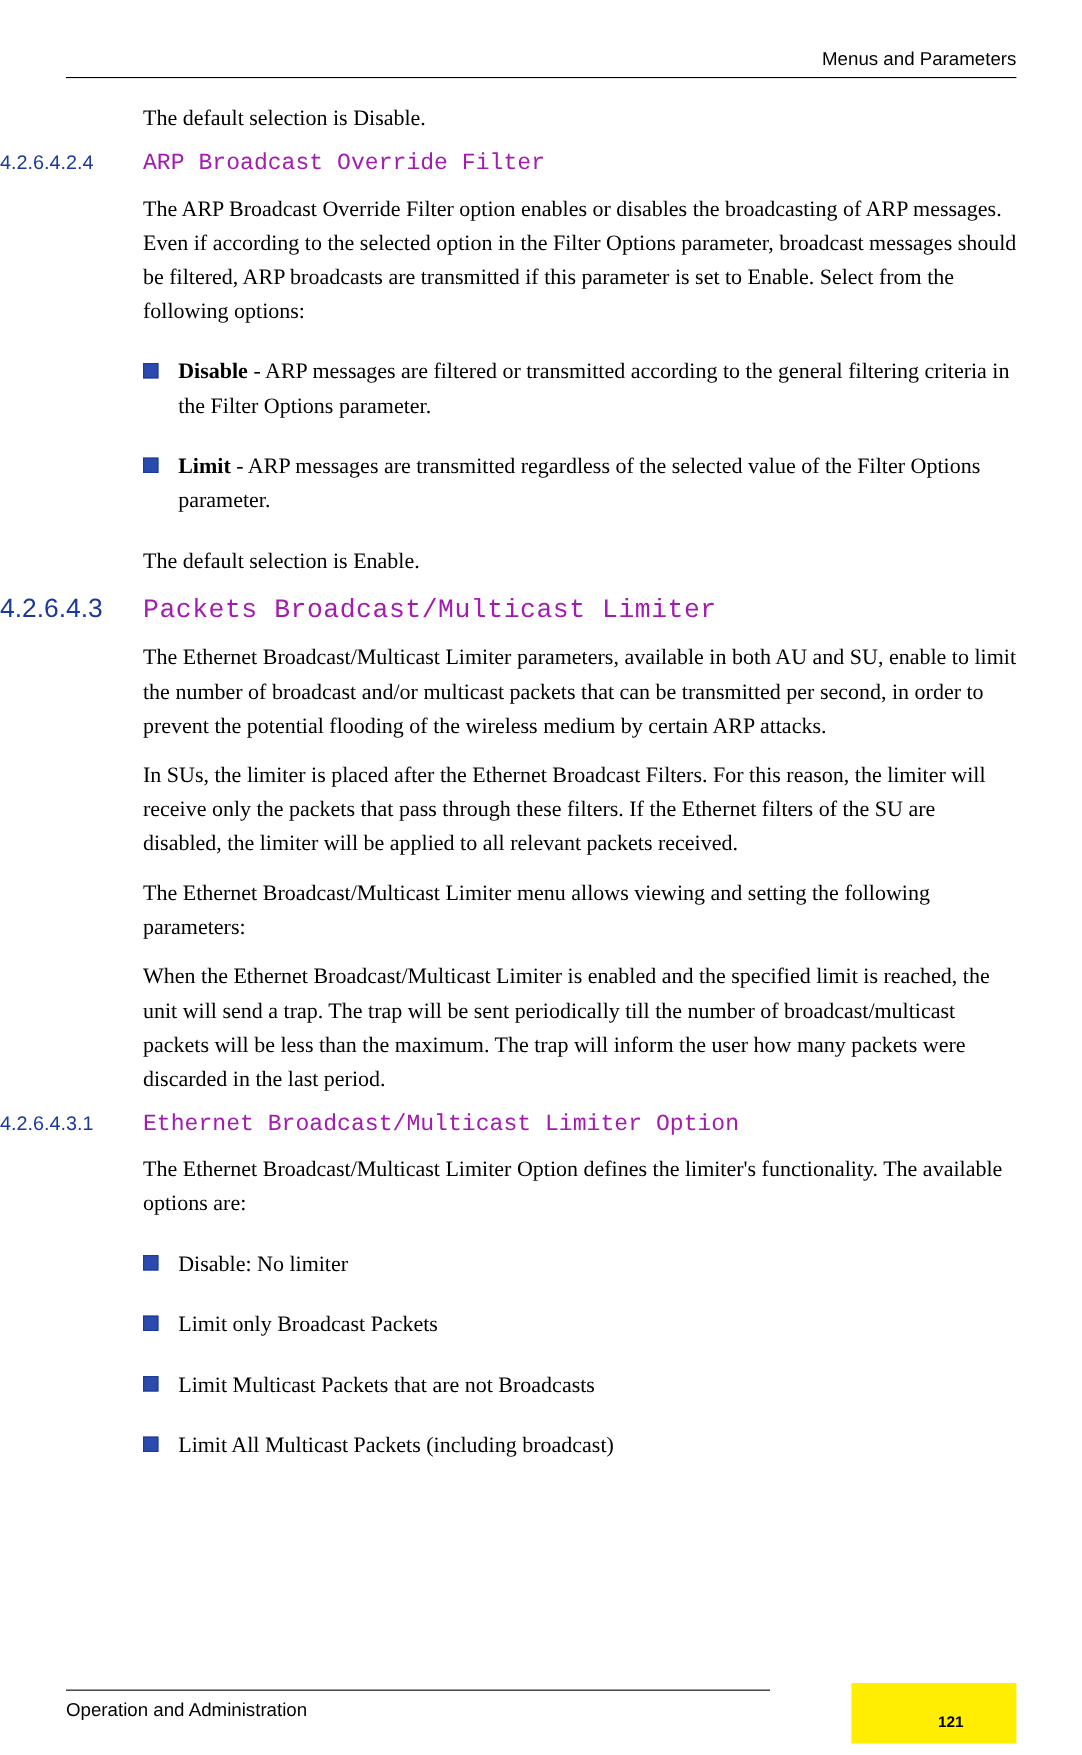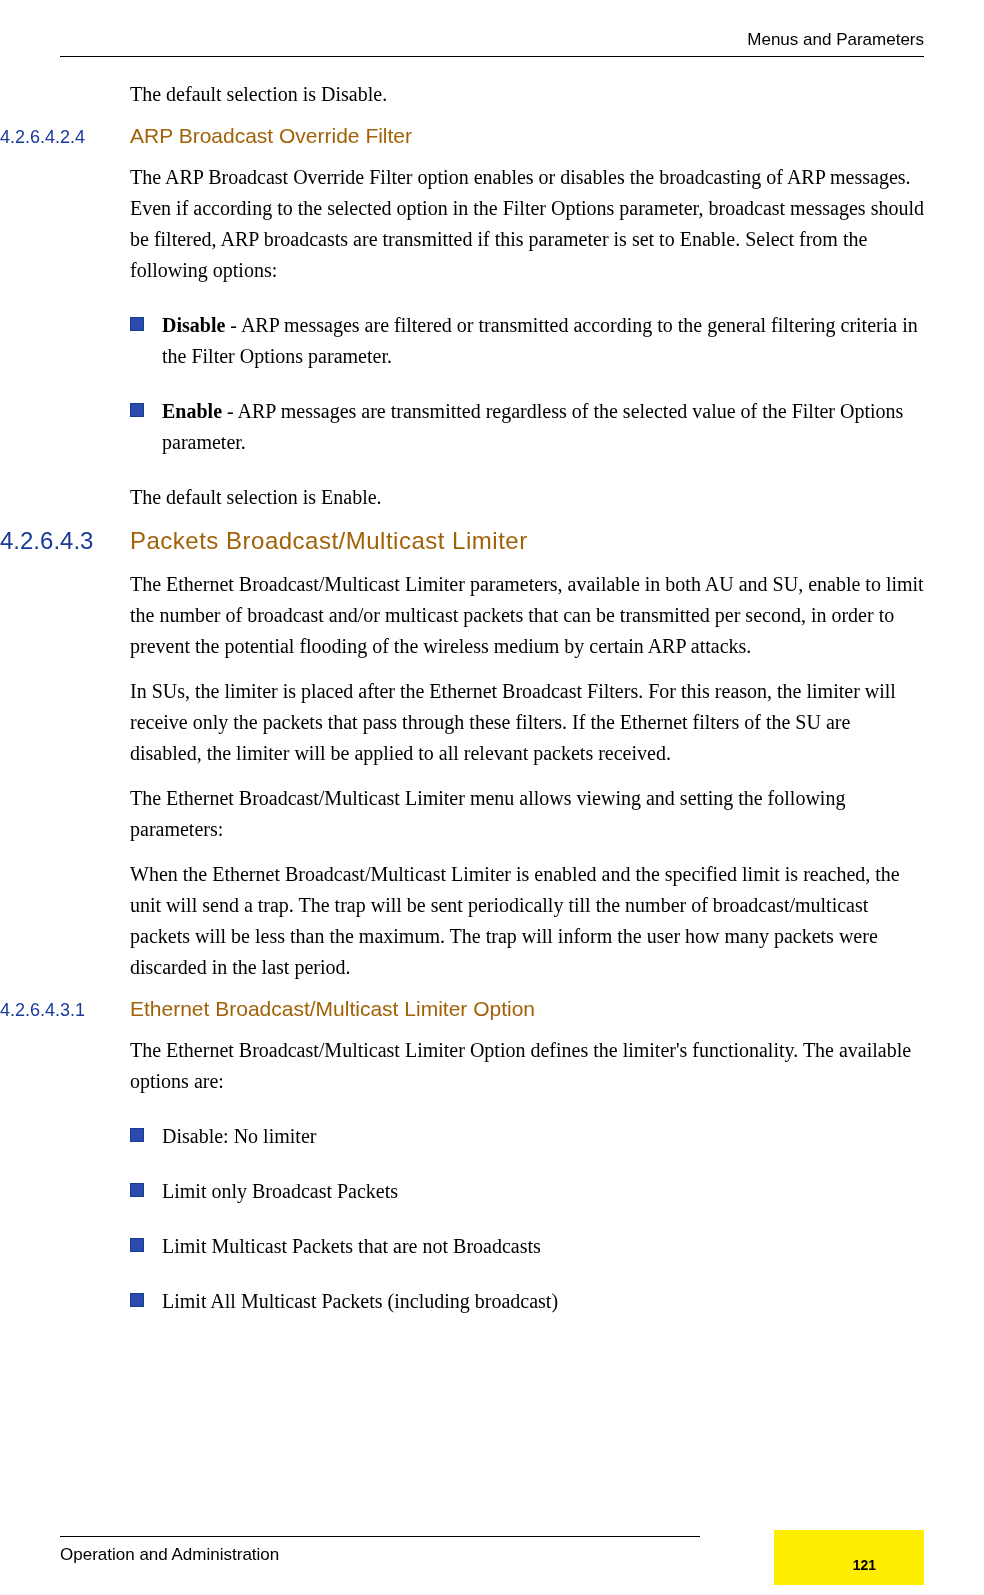--- a/index.html
+++ b/index.html
@@ -12,7 +12,7 @@
     color: #000;
   }
   .page {
-    padding: 30px 60px 0 60px;
+    padding: 44px 60px 0 60px;
   }
   .header-right {
     text-align: right;

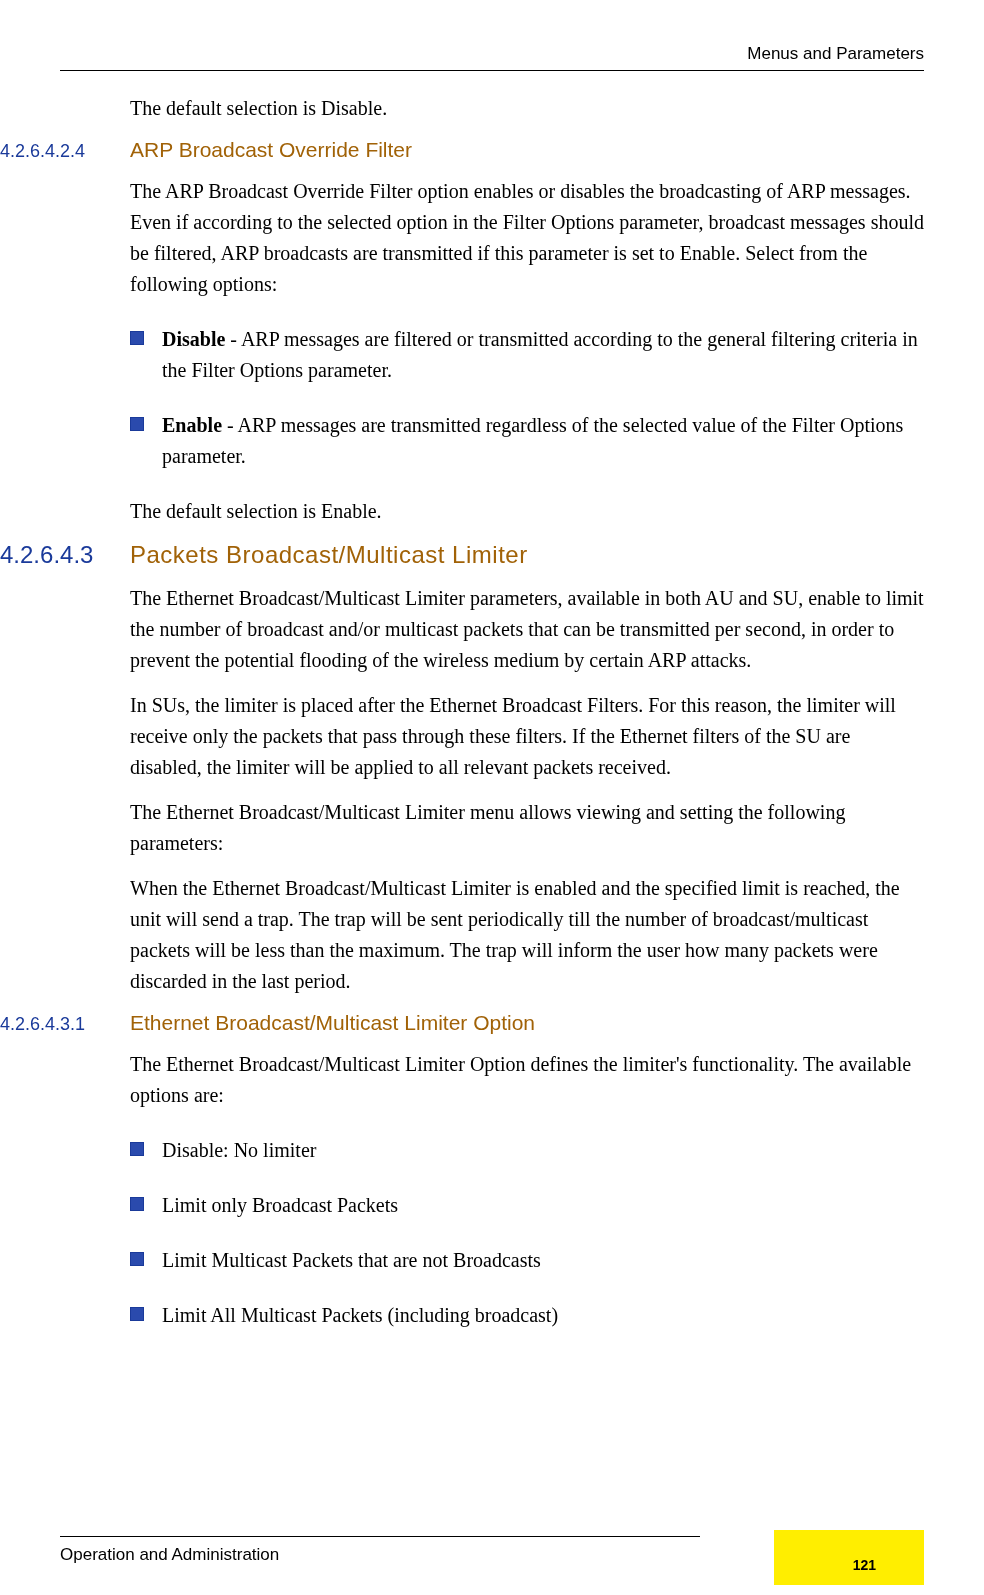--- a/index.html
+++ b/index.html
@@ -53,9 +53,9 @@
     font-size: 24px;
   }
   .section-title {
-    font-family: Liberation Sans, sans-serif;
+    font-family: Liberation Mono, monospace;
     font-size: 21px;
-    color: #a16207;
+    color: #a21caf;
   }
   .section-title.lvl3 {
     font-size: 24px;

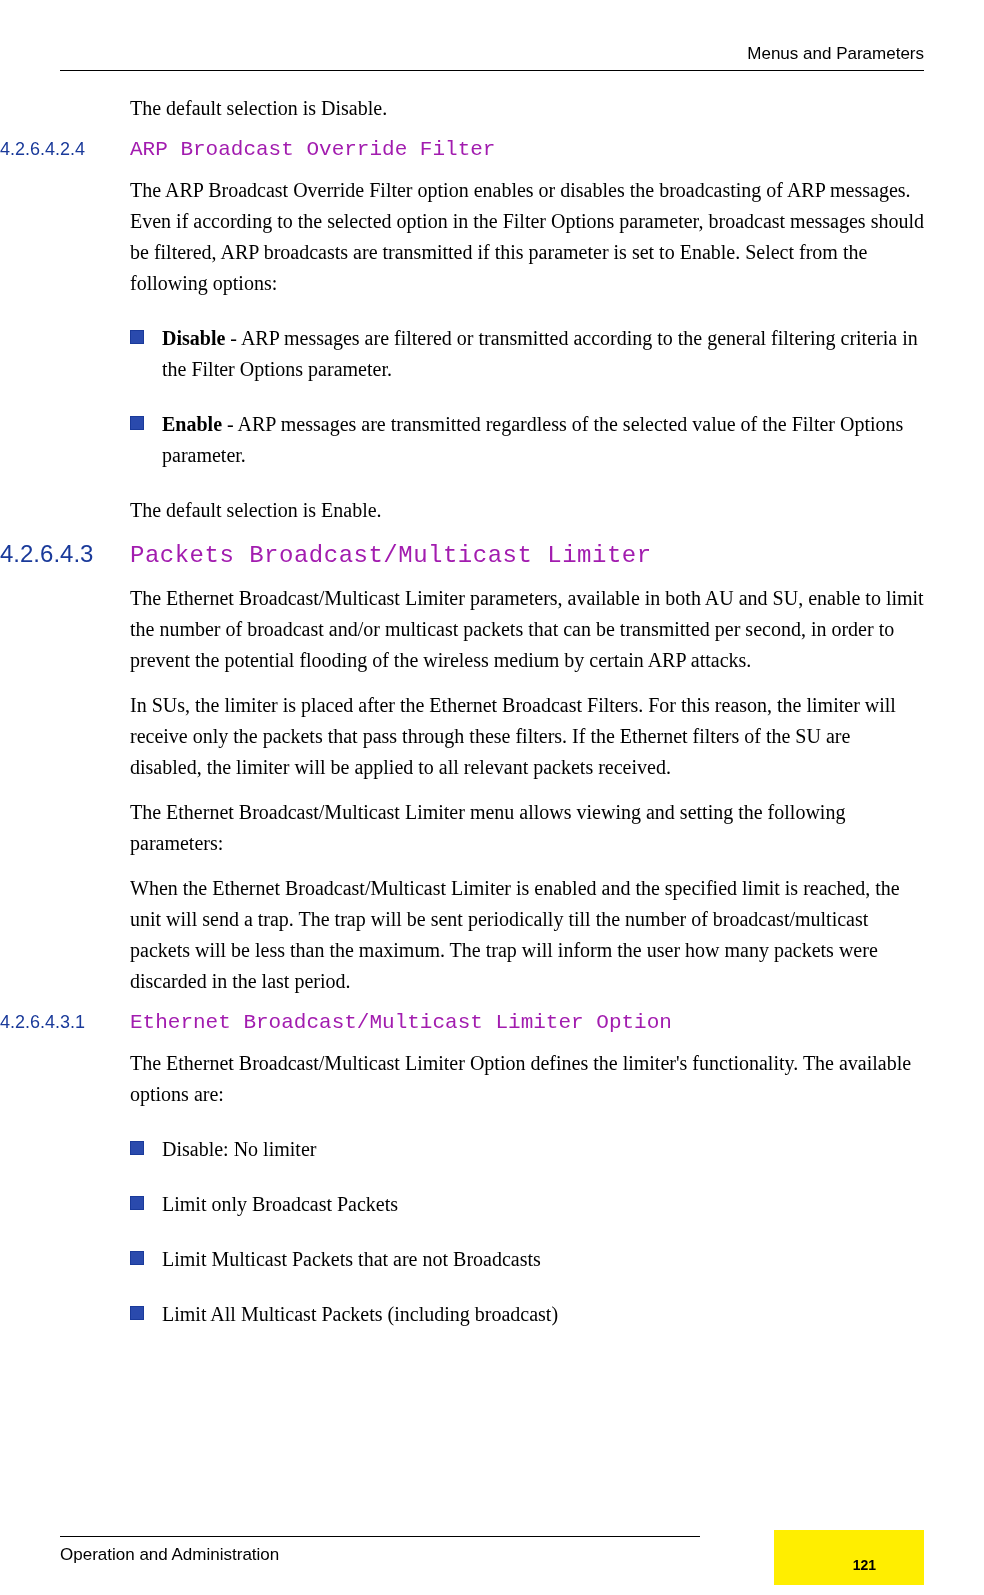--- a/index.html
+++ b/index.html
@@ -134,7 +134,7 @@
 
     <div class="bullet-item">
       <div class="bullet-marker"></div>
-      <div class="bullet-text"><span class="bold">Enable</span><span> - ARP messages are transmitted regardless of the selected value of the Filter Options parameter.</span></div>
+      <div class="bullet-text"><span class="bold">Limit</span><span> - ARP messages are transmitted regardless of the selected value of the Filter Options parameter.</span></div>
     </div>
 
     <p class="body-text">The default selection is Enable.</p>

